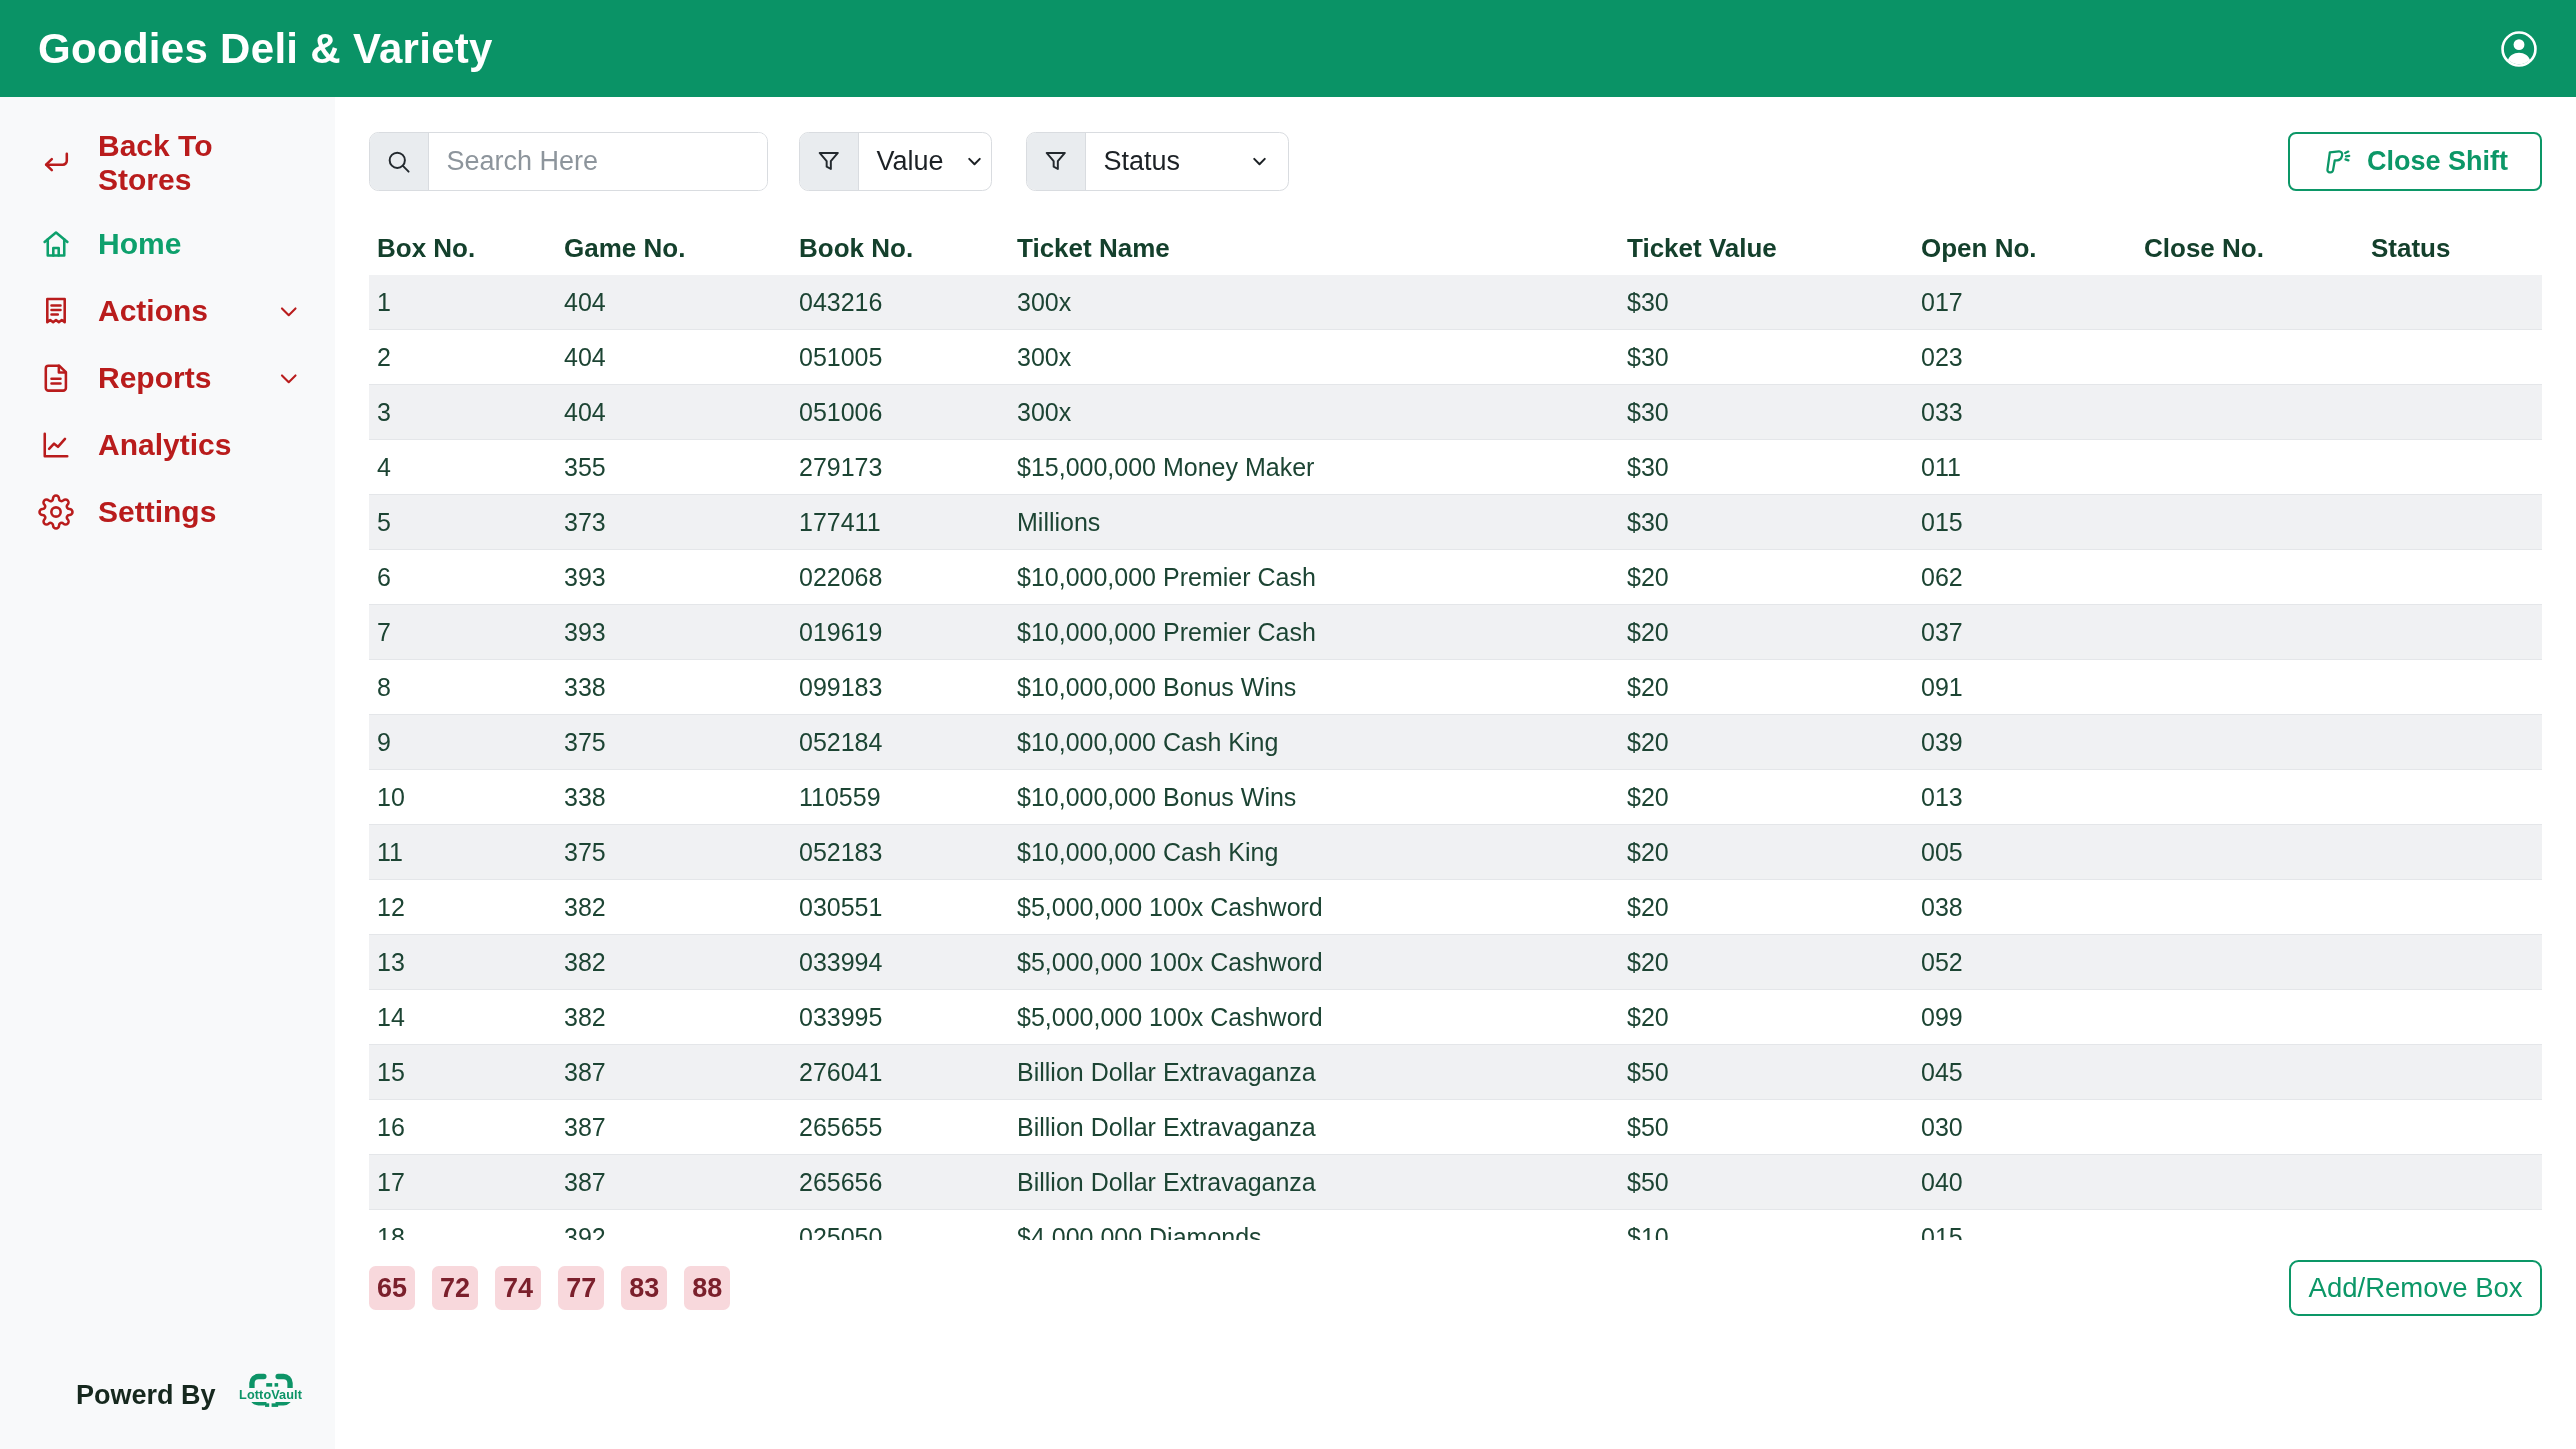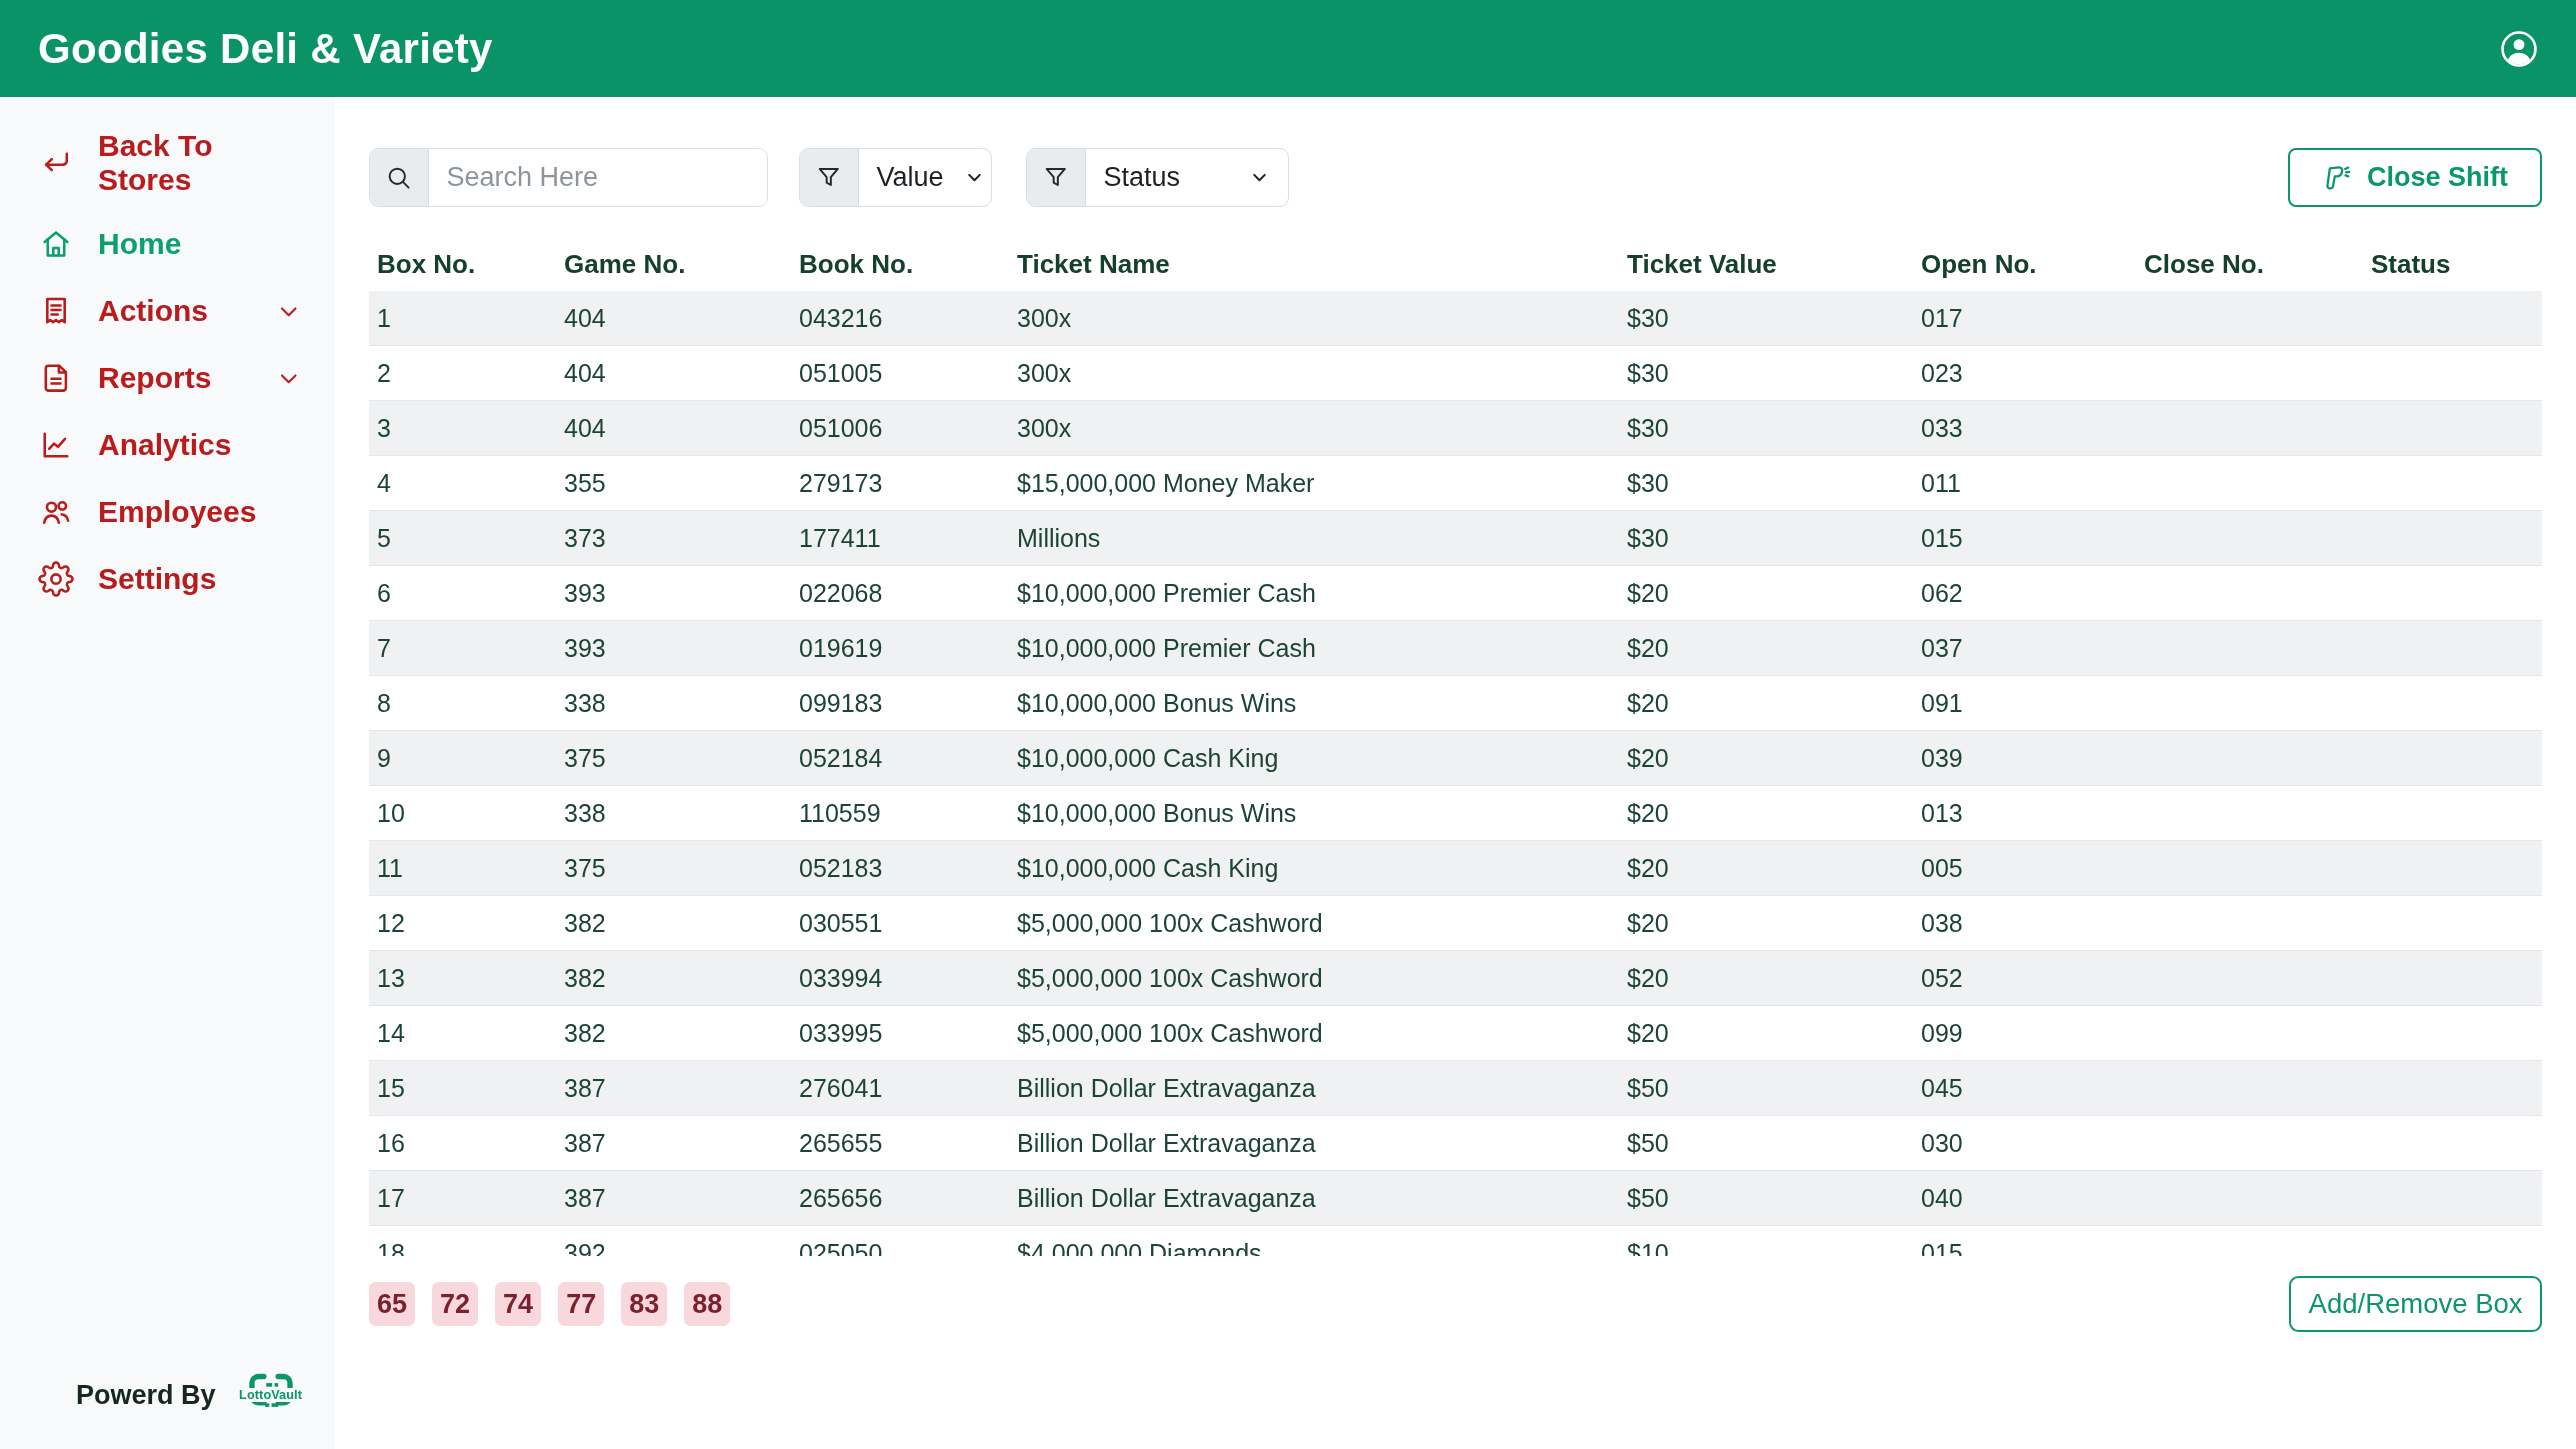--- a/index.html
+++ b/index.html
@@ -37,7 +37,7 @@
     color:#0D9467; background:#F8F9FA; padding:0 1.3px; letter-spacing:0.1px; }
 
   
-  .content { flex:1; padding:0 34px; min-width:0;margin-top:16px; }
+  .content { flex:1; padding:0 34px; min-width:0; }
 
   .toolbar { margin-top:35px; display:flex; align-items:center; height:59px; }
   .searchbox { width:399px; height:59px; background:#fff; border:1.3px solid #D9DCE0;

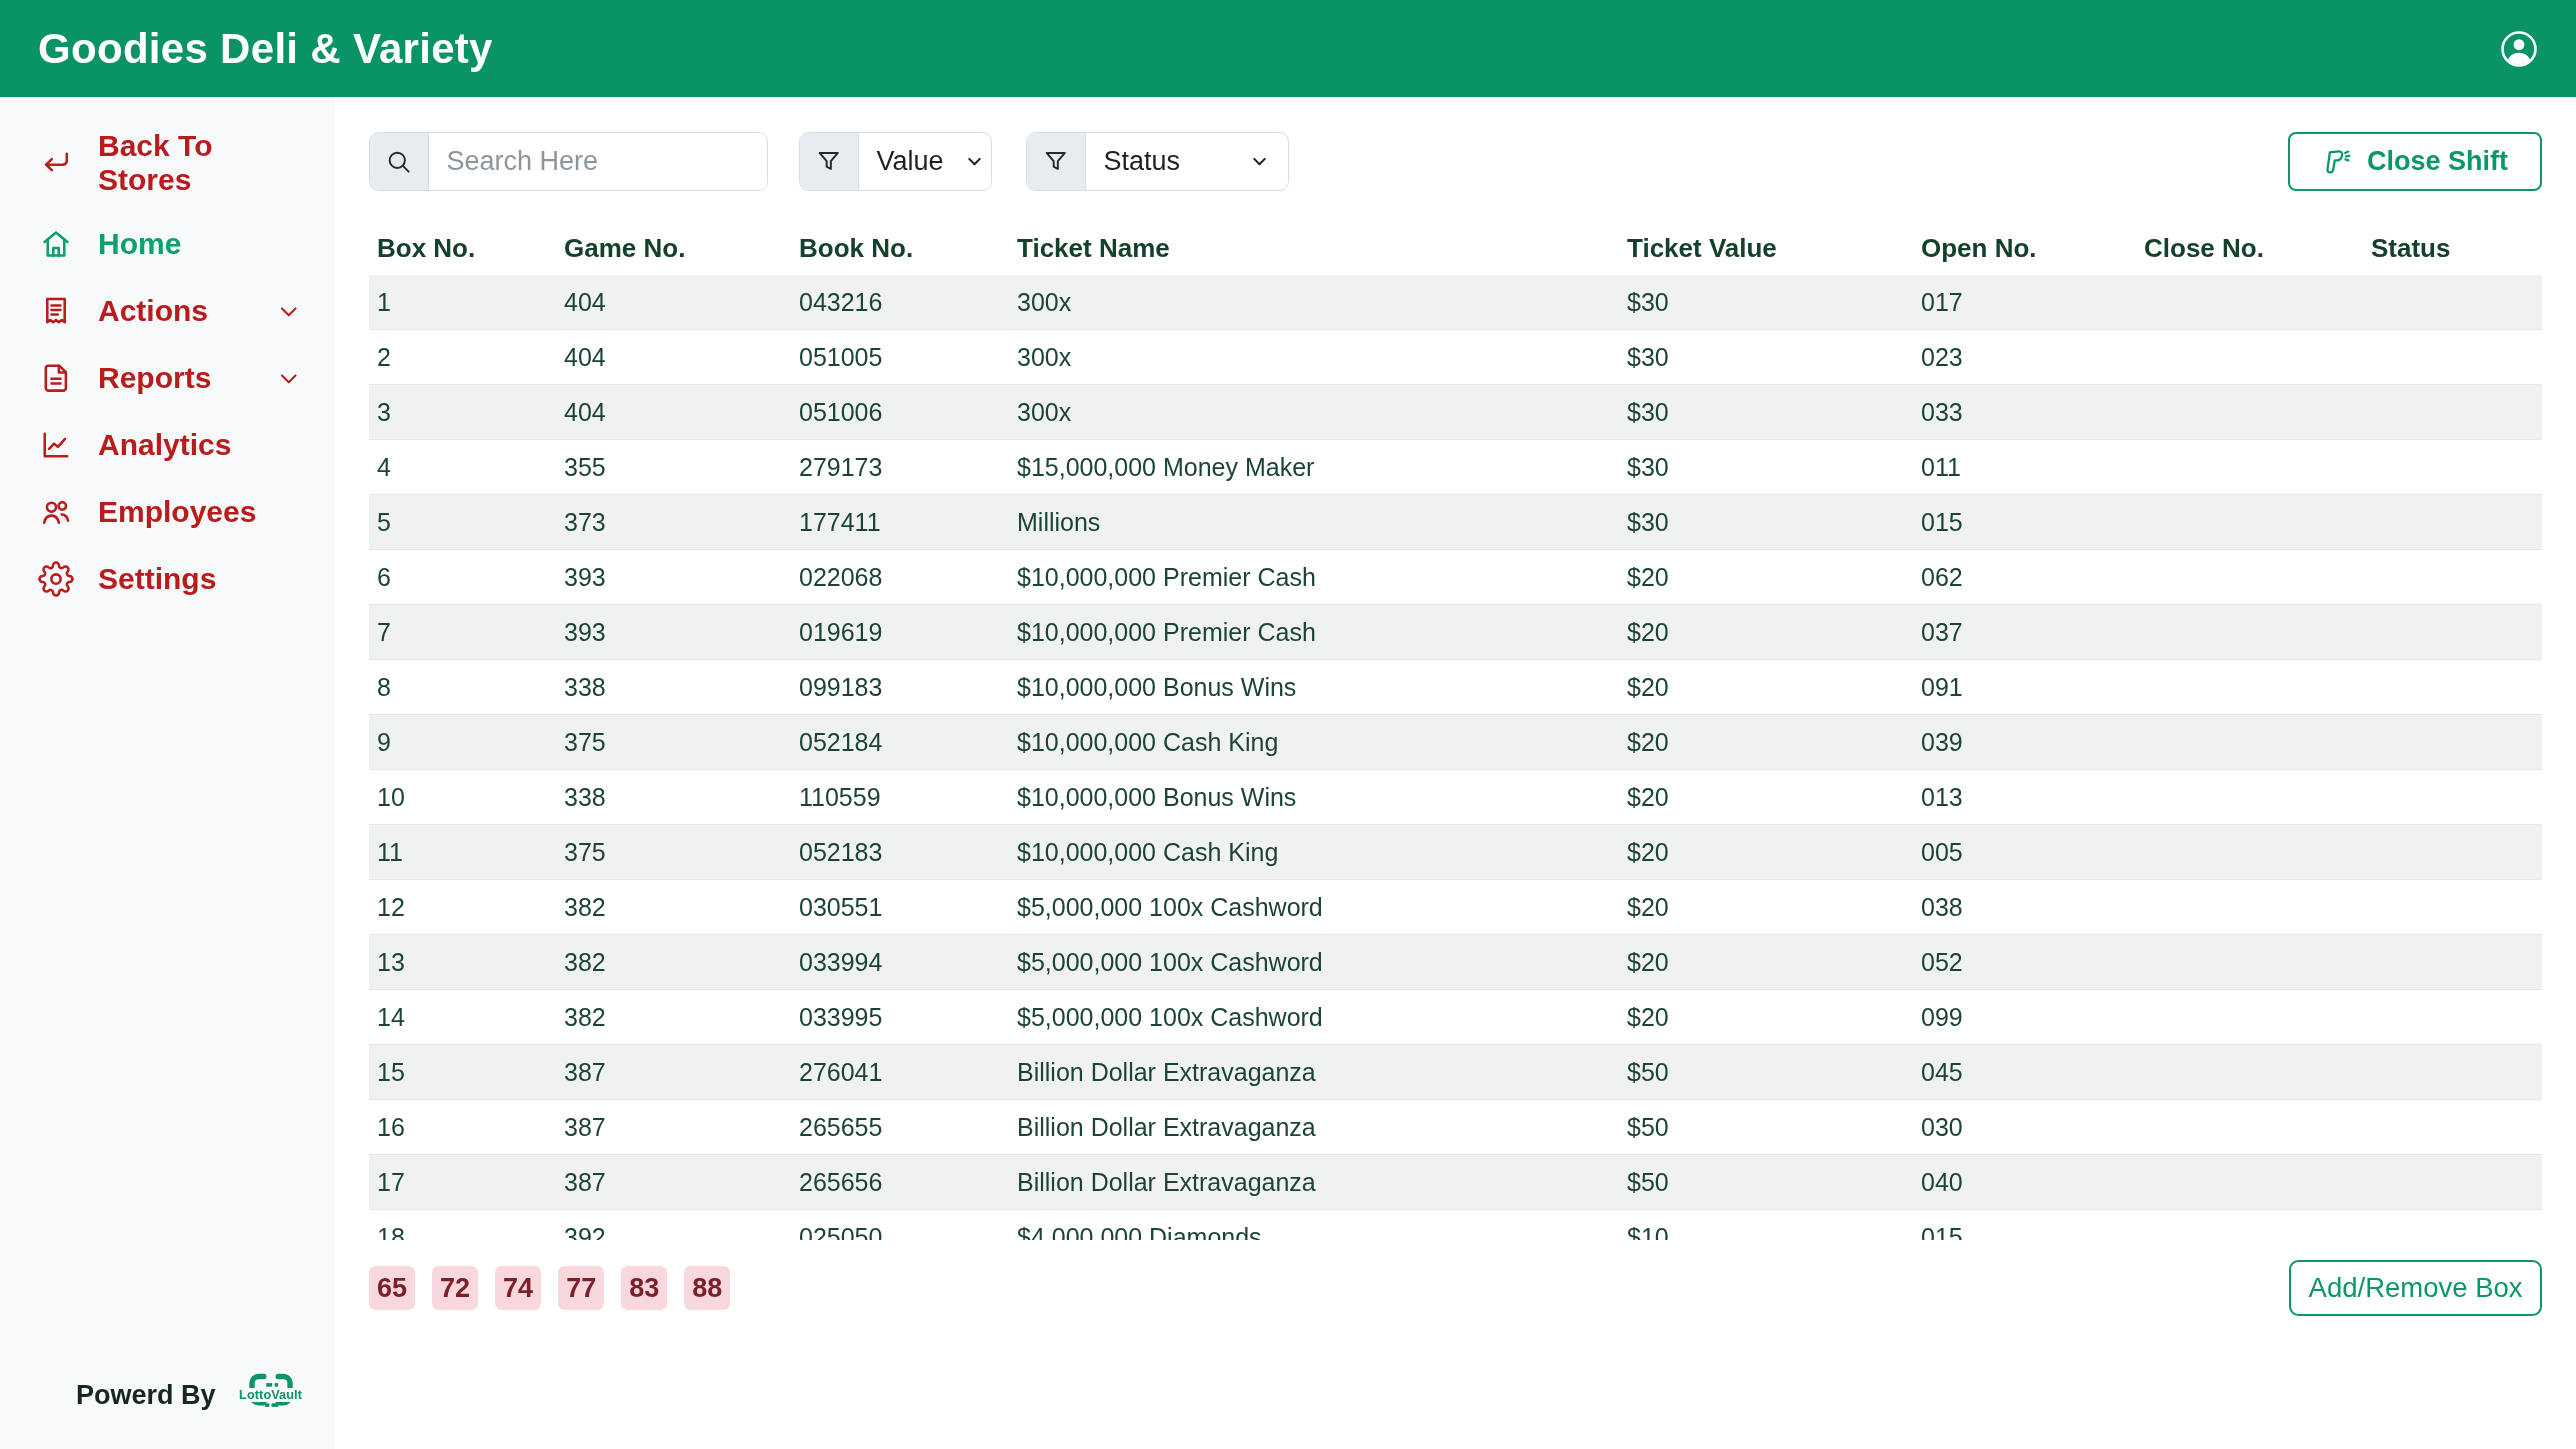--- a/index.html
+++ b/index.html
@@ -163,17 +163,6 @@
         <div class="nav-item">
           <span class="nav-icon">
             <svg viewBox="0 0 24 24" fill="none" stroke="currentColor" stroke-width="1.7" stroke-linecap="round" stroke-linejoin="round">
-              <circle cx="9" cy="8.8" r="3"></circle>
-              <path d="M4.1 19.2c.6-3.1 2.5-4.8 4.9-4.8s4.3 1.7 4.9 4.8"></path>
-              <circle cx="16.2" cy="8" r="2.5"></circle>
-              <path d="M15.8 13.6c2.2.1 3.8 1.6 4.3 4.2"></path>
-            </svg>
-          </span>
-          <span class="nav-label">Employees</span>
-        </div>
-        <div class="nav-item">
-          <span class="nav-icon">
-            <svg viewBox="0 0 24 24" fill="none" stroke="currentColor" stroke-width="1.7" stroke-linecap="round" stroke-linejoin="round">
               <circle cx="12" cy="12" r="3.1"></circle>
               <path d="M19.4 15a1.7 1.7 0 0 0 .34 1.87l.06.06a2 2 0 1 1-2.83 2.83l-.06-.06a1.7 1.7 0 0 0-1.87-.34 1.7 1.7 0 0 0-1 1.55V21a2 2 0 1 1-4 0v-.09a1.7 1.7 0 0 0-1-1.55 1.7 1.7 0 0 0-1.87.34l-.06.06a2 2 0 1 1-2.83-2.83l.06-.06a1.7 1.7 0 0 0 .34-1.87 1.7 1.7 0 0 0-1.55-1H3a2 2 0 1 1 0-4h.09a1.7 1.7 0 0 0 1.55-1 1.7 1.7 0 0 0-.34-1.87l-.06-.06a2 2 0 1 1 2.83-2.83l.06.06a1.7 1.7 0 0 0 1.87.34 1.7 1.7 0 0 0 1-1.55V3a2 2 0 1 1 4 0v.09a1.7 1.7 0 0 0 1 1.55 1.7 1.7 0 0 0 1.87-.34l.06-.06a2 2 0 1 1 2.83 2.83l-.06.06a1.7 1.7 0 0 0-.34 1.87 1.7 1.7 0 0 0 1.55 1H21a2 2 0 1 1 0 4h-.09a1.7 1.7 0 0 0-1.55 1z"></path>
             </svg>

